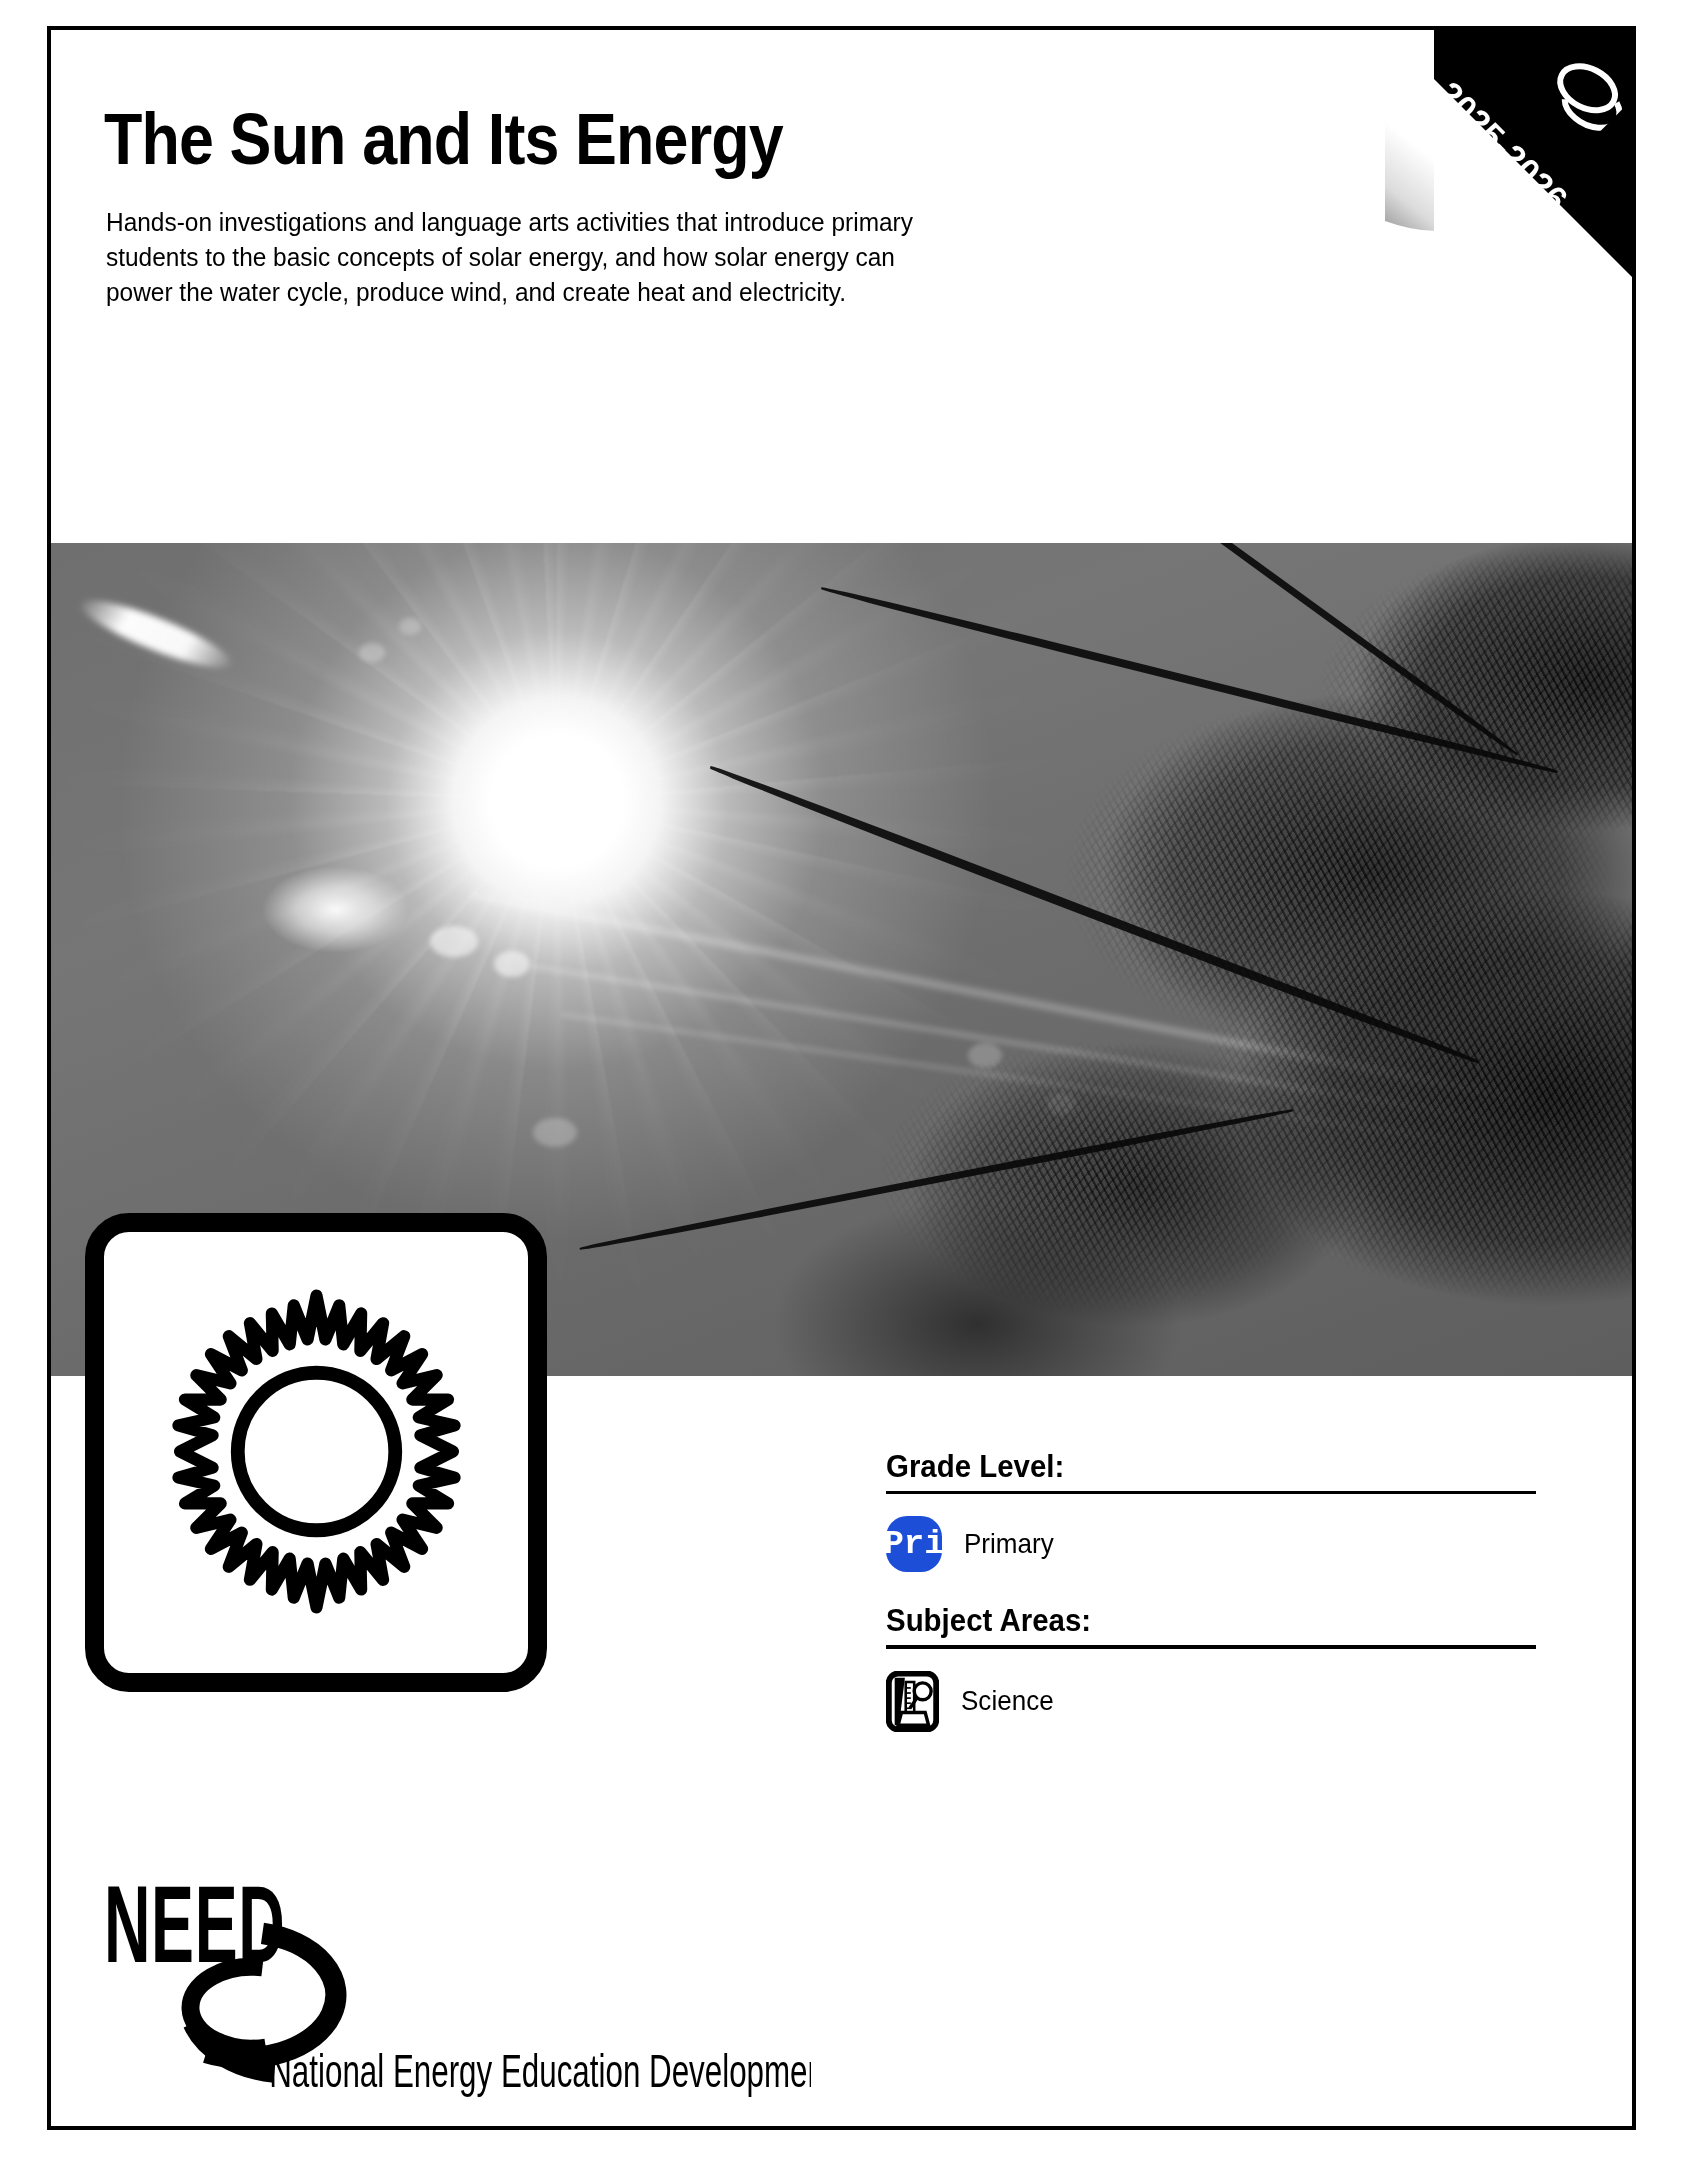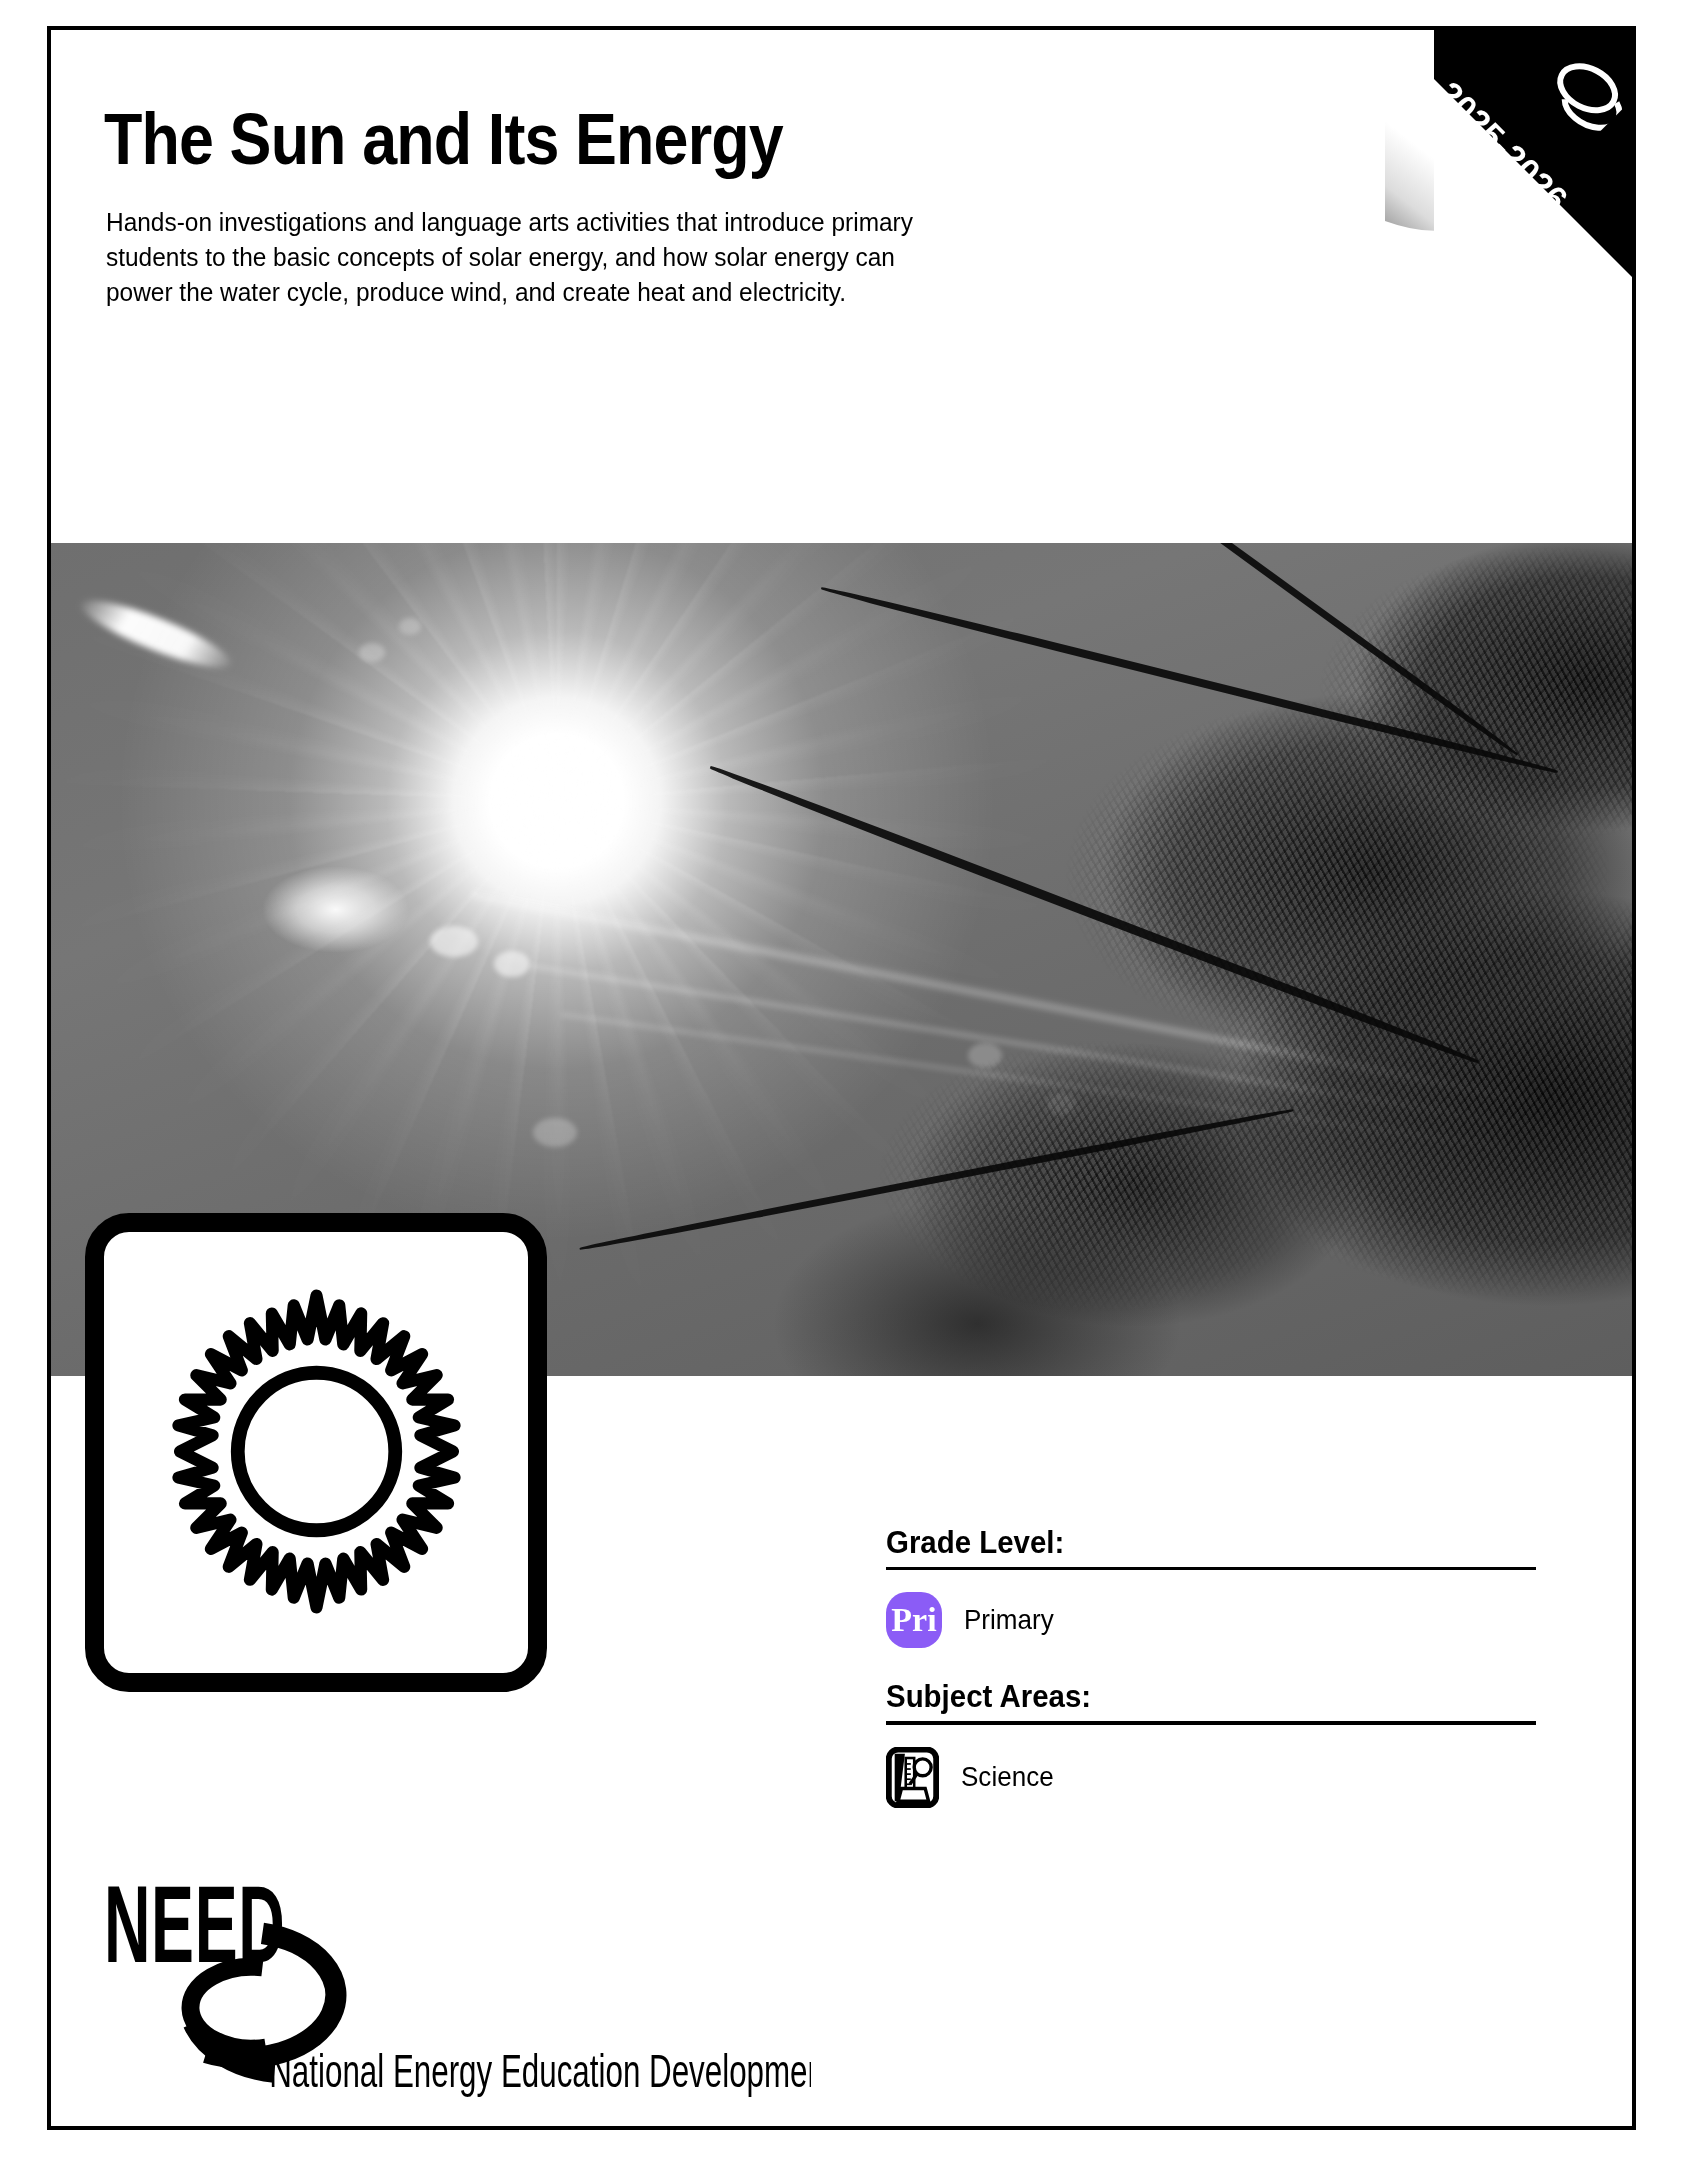--- a/index.html
+++ b/index.html
@@ -245,7 +245,7 @@
   .meta {
     position: absolute;
     left: 886px;
-    top: 1524px;
+    top: 1448px;
     width: 673px;
   }
   .meta-heading {

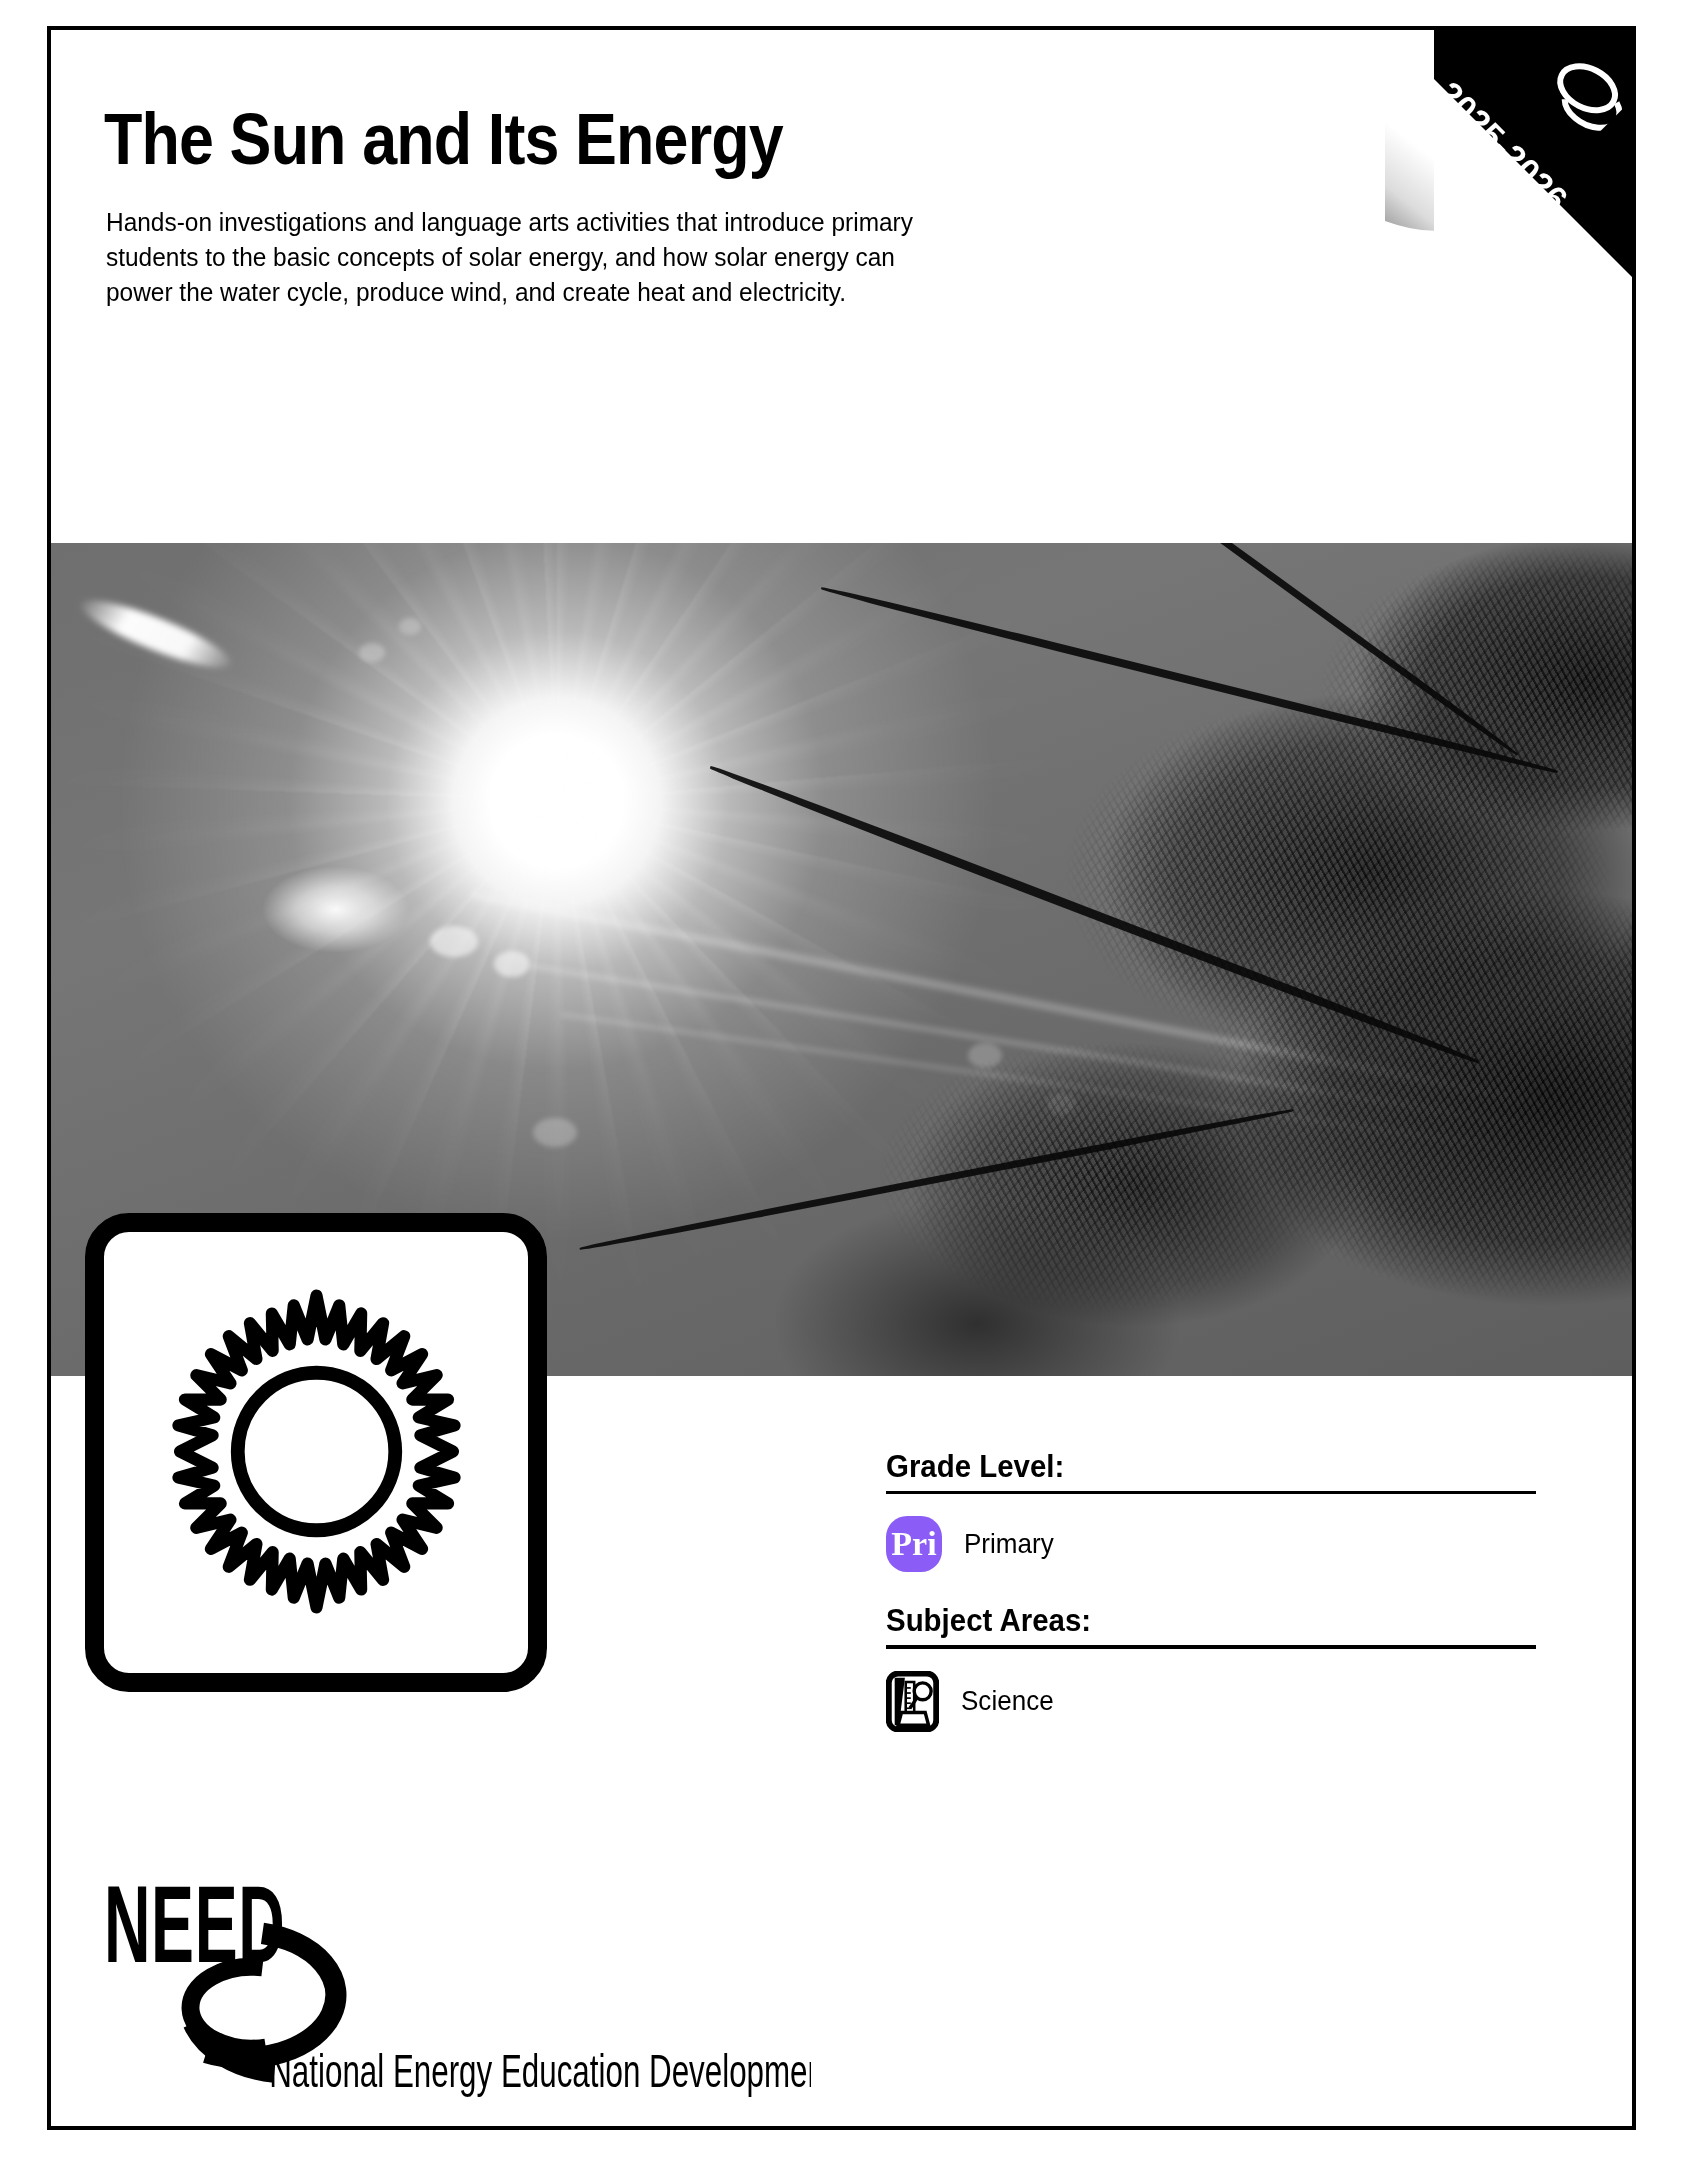--- a/index.html
+++ b/index.html
@@ -271,13 +271,13 @@
   .pill {
     width: 56px;
     height: 56px;
-    background: #8b5cf6;
+    background: #1d4ed8;
     border-radius: 21px;
     color: #ffffff;
     display: flex;
     align-items: center;
     justify-content: center;
-    font-family: Liberation Serif, serif;
+    font-family: Liberation Mono, monospace;
     font-size: 34px;
     font-weight: bold;
     line-height: 1;

